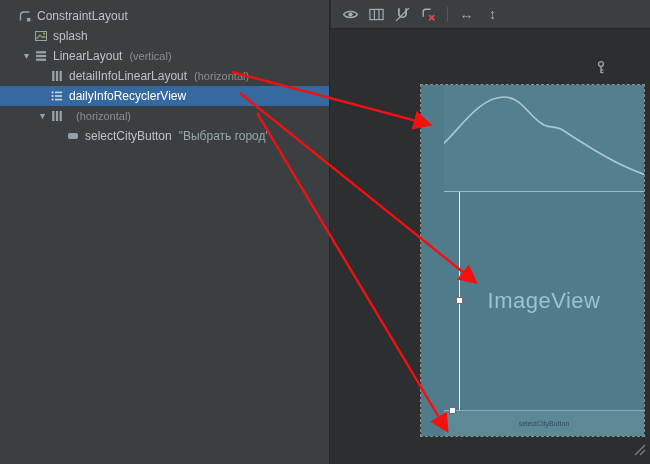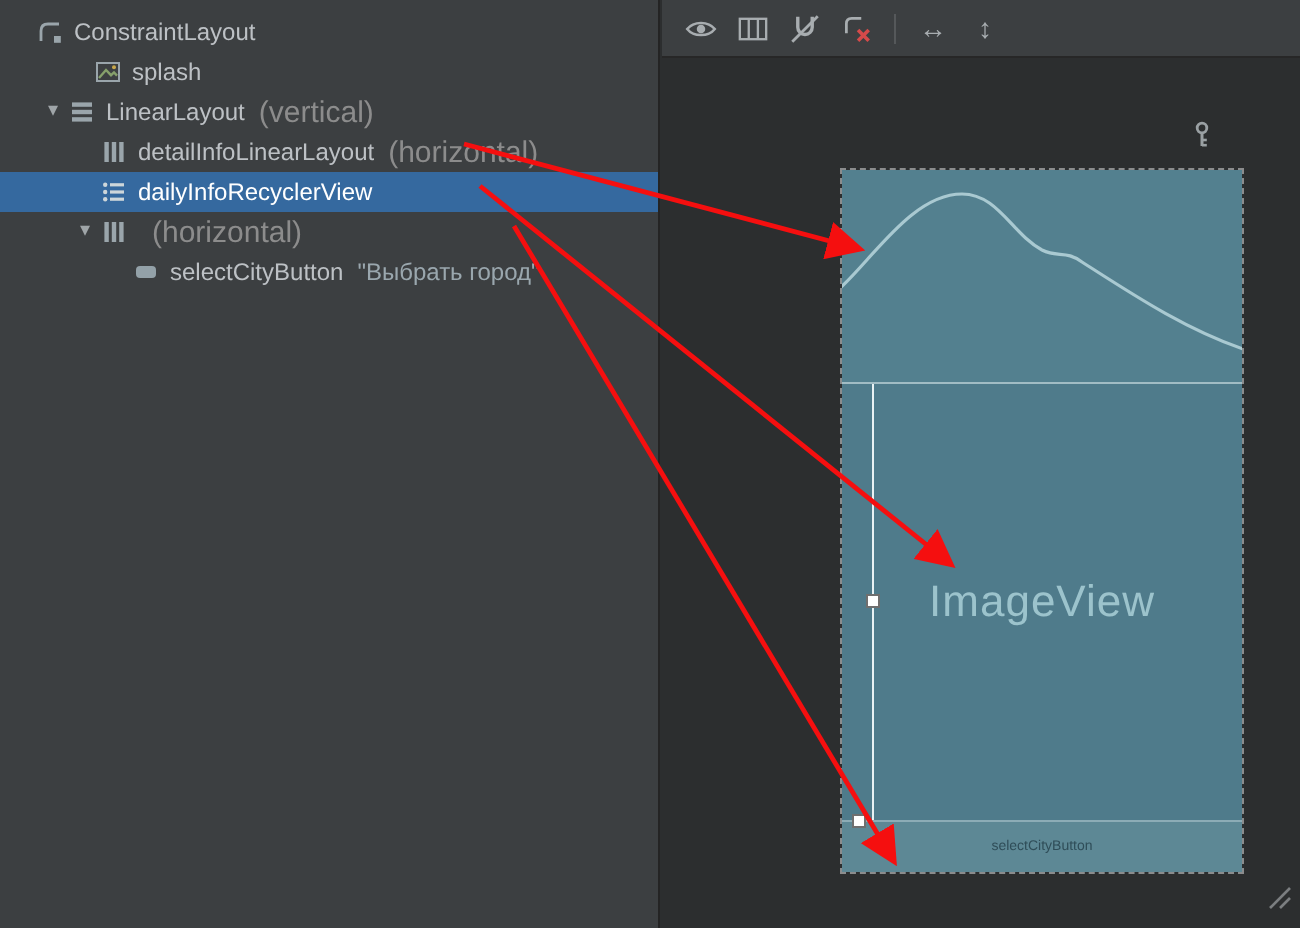--- a/index.html
+++ b/index.html
@@ -67,7 +67,7 @@
         </span>
         <span class="tree-label">ConstraintLayout</span>
       </div>
-      <div class="tree-row" style="padding-left: 33px;">
+      <div class="tree-row" style="padding-left: 20px;">
         <span class="chevron-cell"></span>
         <span class="tree-icon">
           <svg width="14" height="14" viewBox="0 0 14 14">

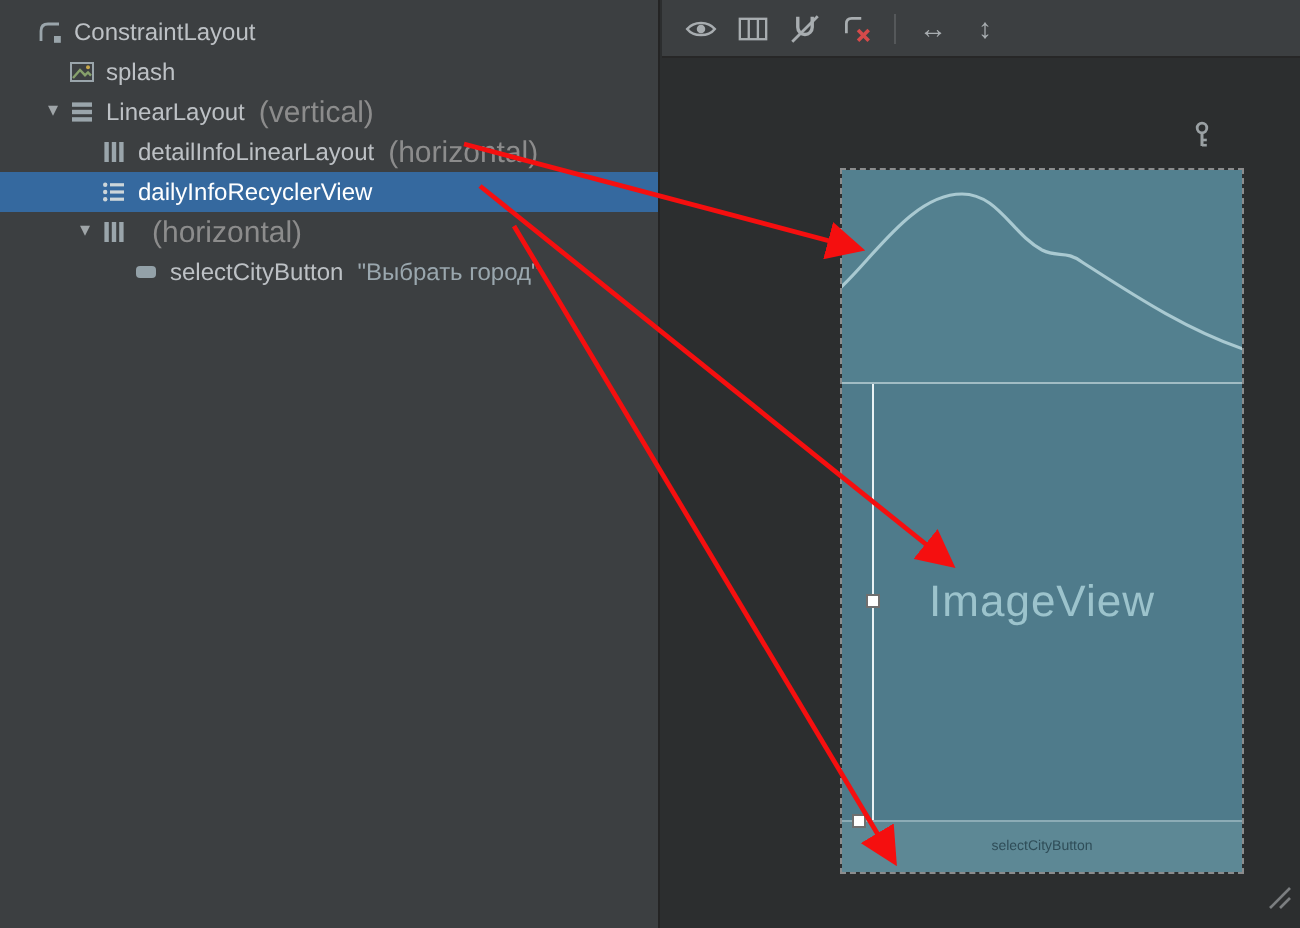--- a/index.html
+++ b/index.html
@@ -15,7 +15,7 @@
   .chevron-cell{width:13px;flex:none;text-align:center;color:#9fa5a8;font-size:10px;line-height:20px;}
   .tree-icon{width:15px;height:14px;flex:none;margin-right:5px;display:flex;align-items:center;justify-content:center;}
   .tree-icon svg{display:block;}
-  .tree-meta{color:#8c8c8c;font-size:15px;margin-left:7px;}
+  .tree-meta{color:#8c8c8c;font-size:11px;margin-left:7px;}
   .tree-value{color:#9aa7ae;font-size:12px;margin-left:7px;}
 
   

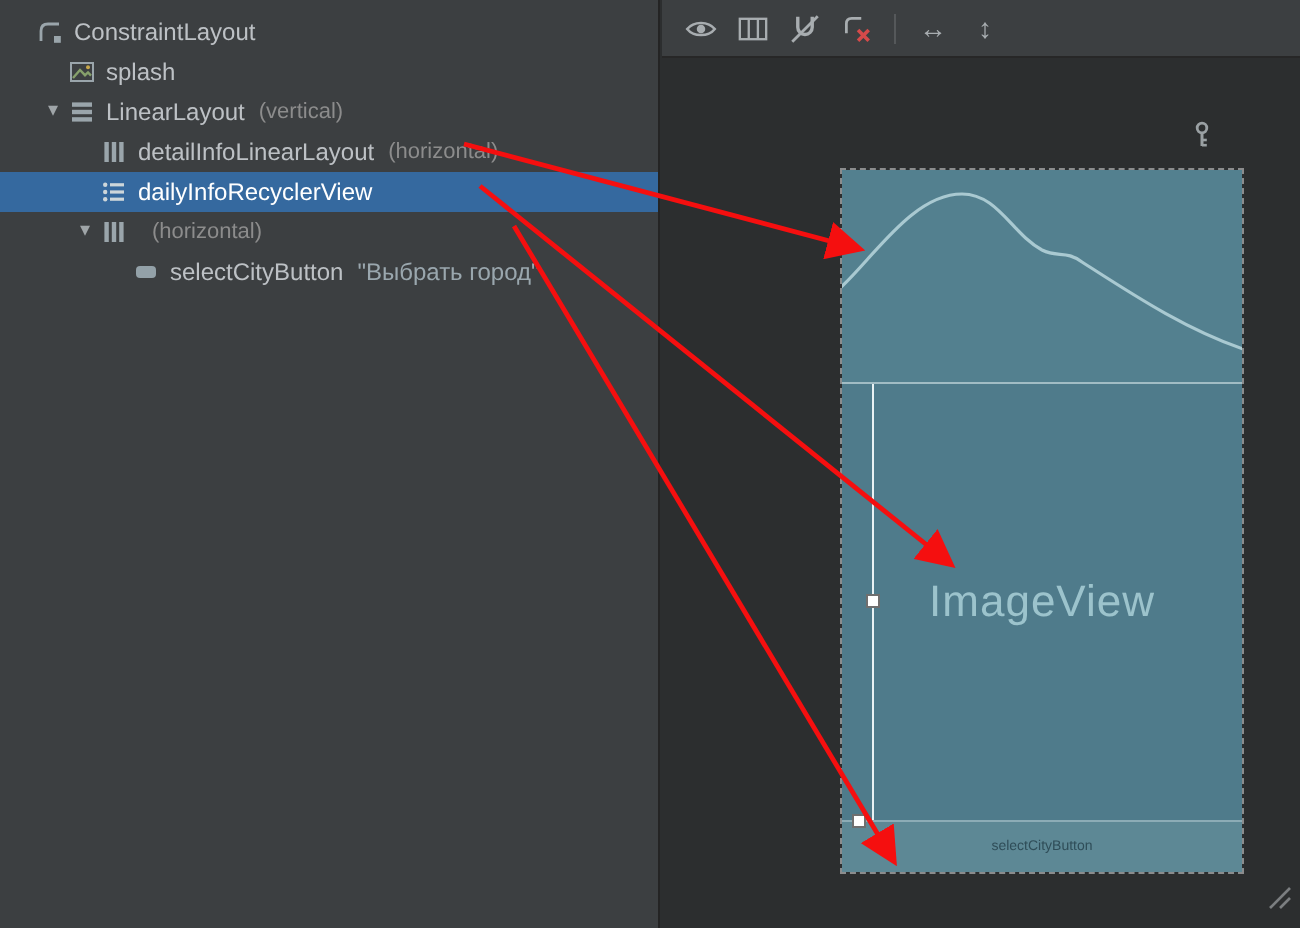--- a/index.html
+++ b/index.html
@@ -31,7 +31,7 @@
   .key-icon{position:absolute;top:31px;right:42px;}
 
   .phone{position:absolute;left:90px;top:56px;width:200px;height:351px;background:#4f7b8b;
-         outline:1px dashed rgba(255,255,255,0.45);display:flex;flex-direction:column;}
+         outline:1px dashed rgba(255,255,255,0.45);display:flex;flex-direction:column;padding-left:23px;}
   .chart-region{height:106px;background:#53808f;position:relative;overflow:hidden;}
   .chart-region svg{position:absolute;left:0;top:0;}
   .image-region{flex:1;position:relative;background:#4f7b8b;

